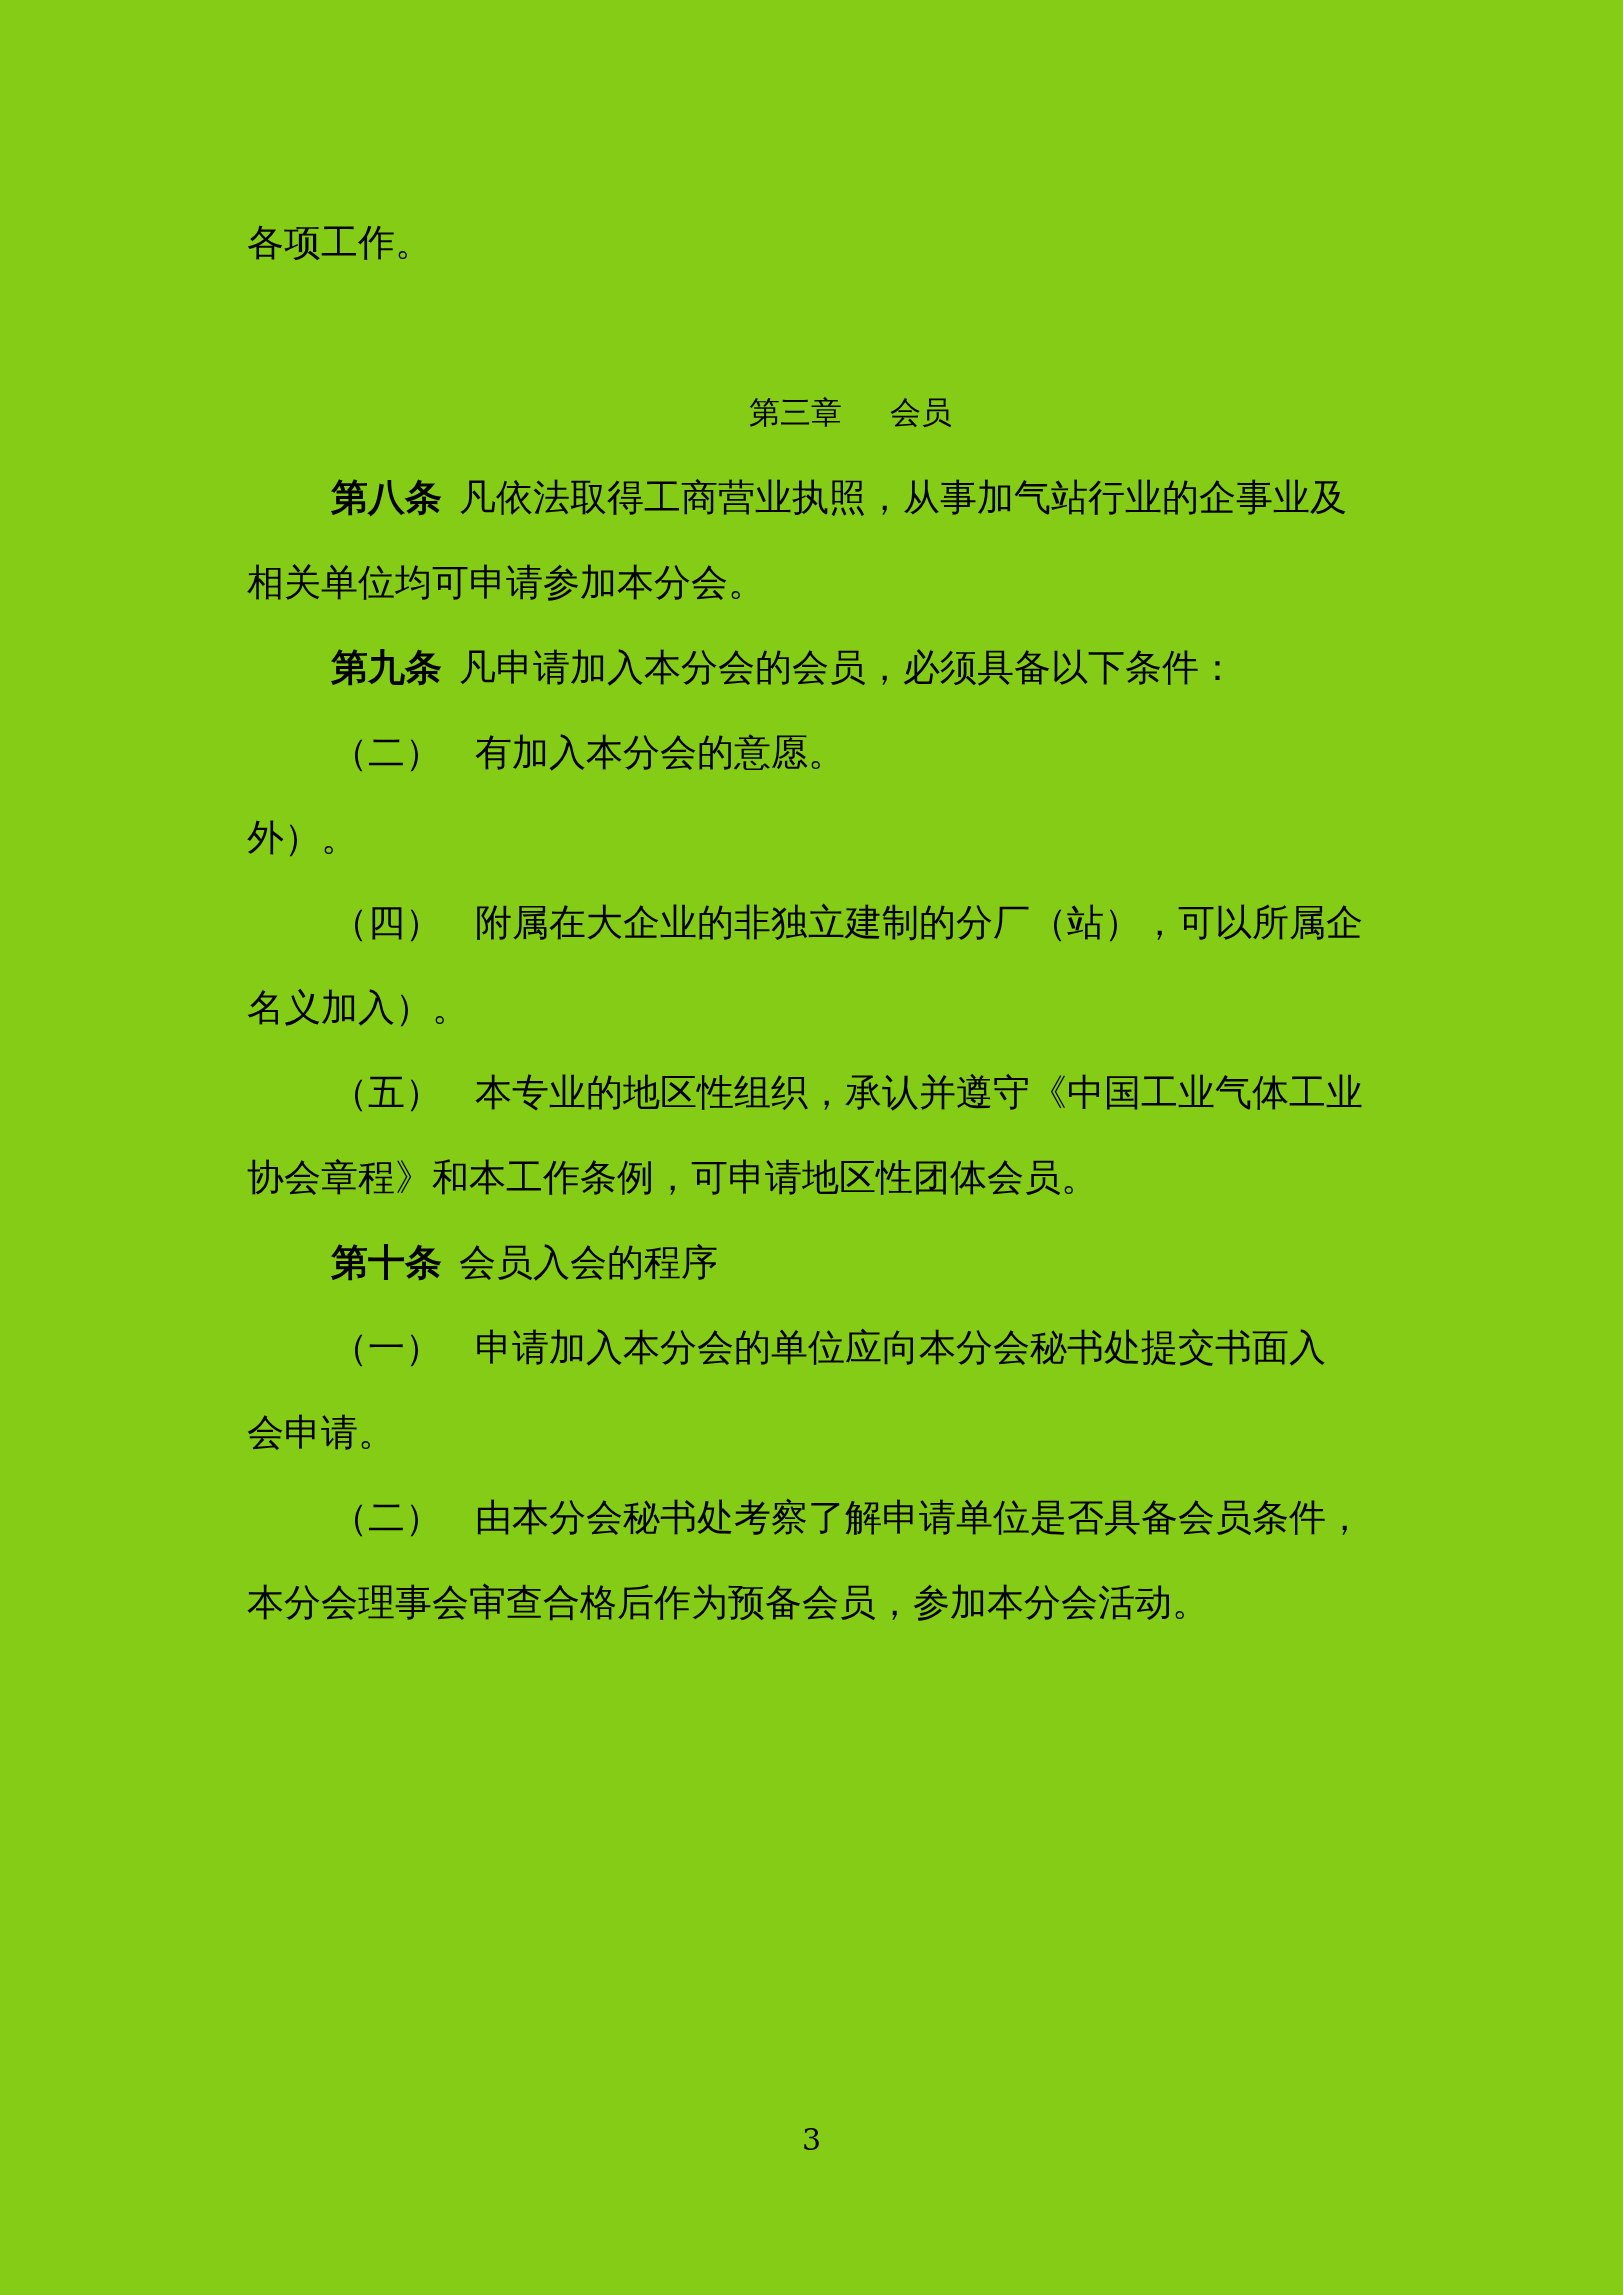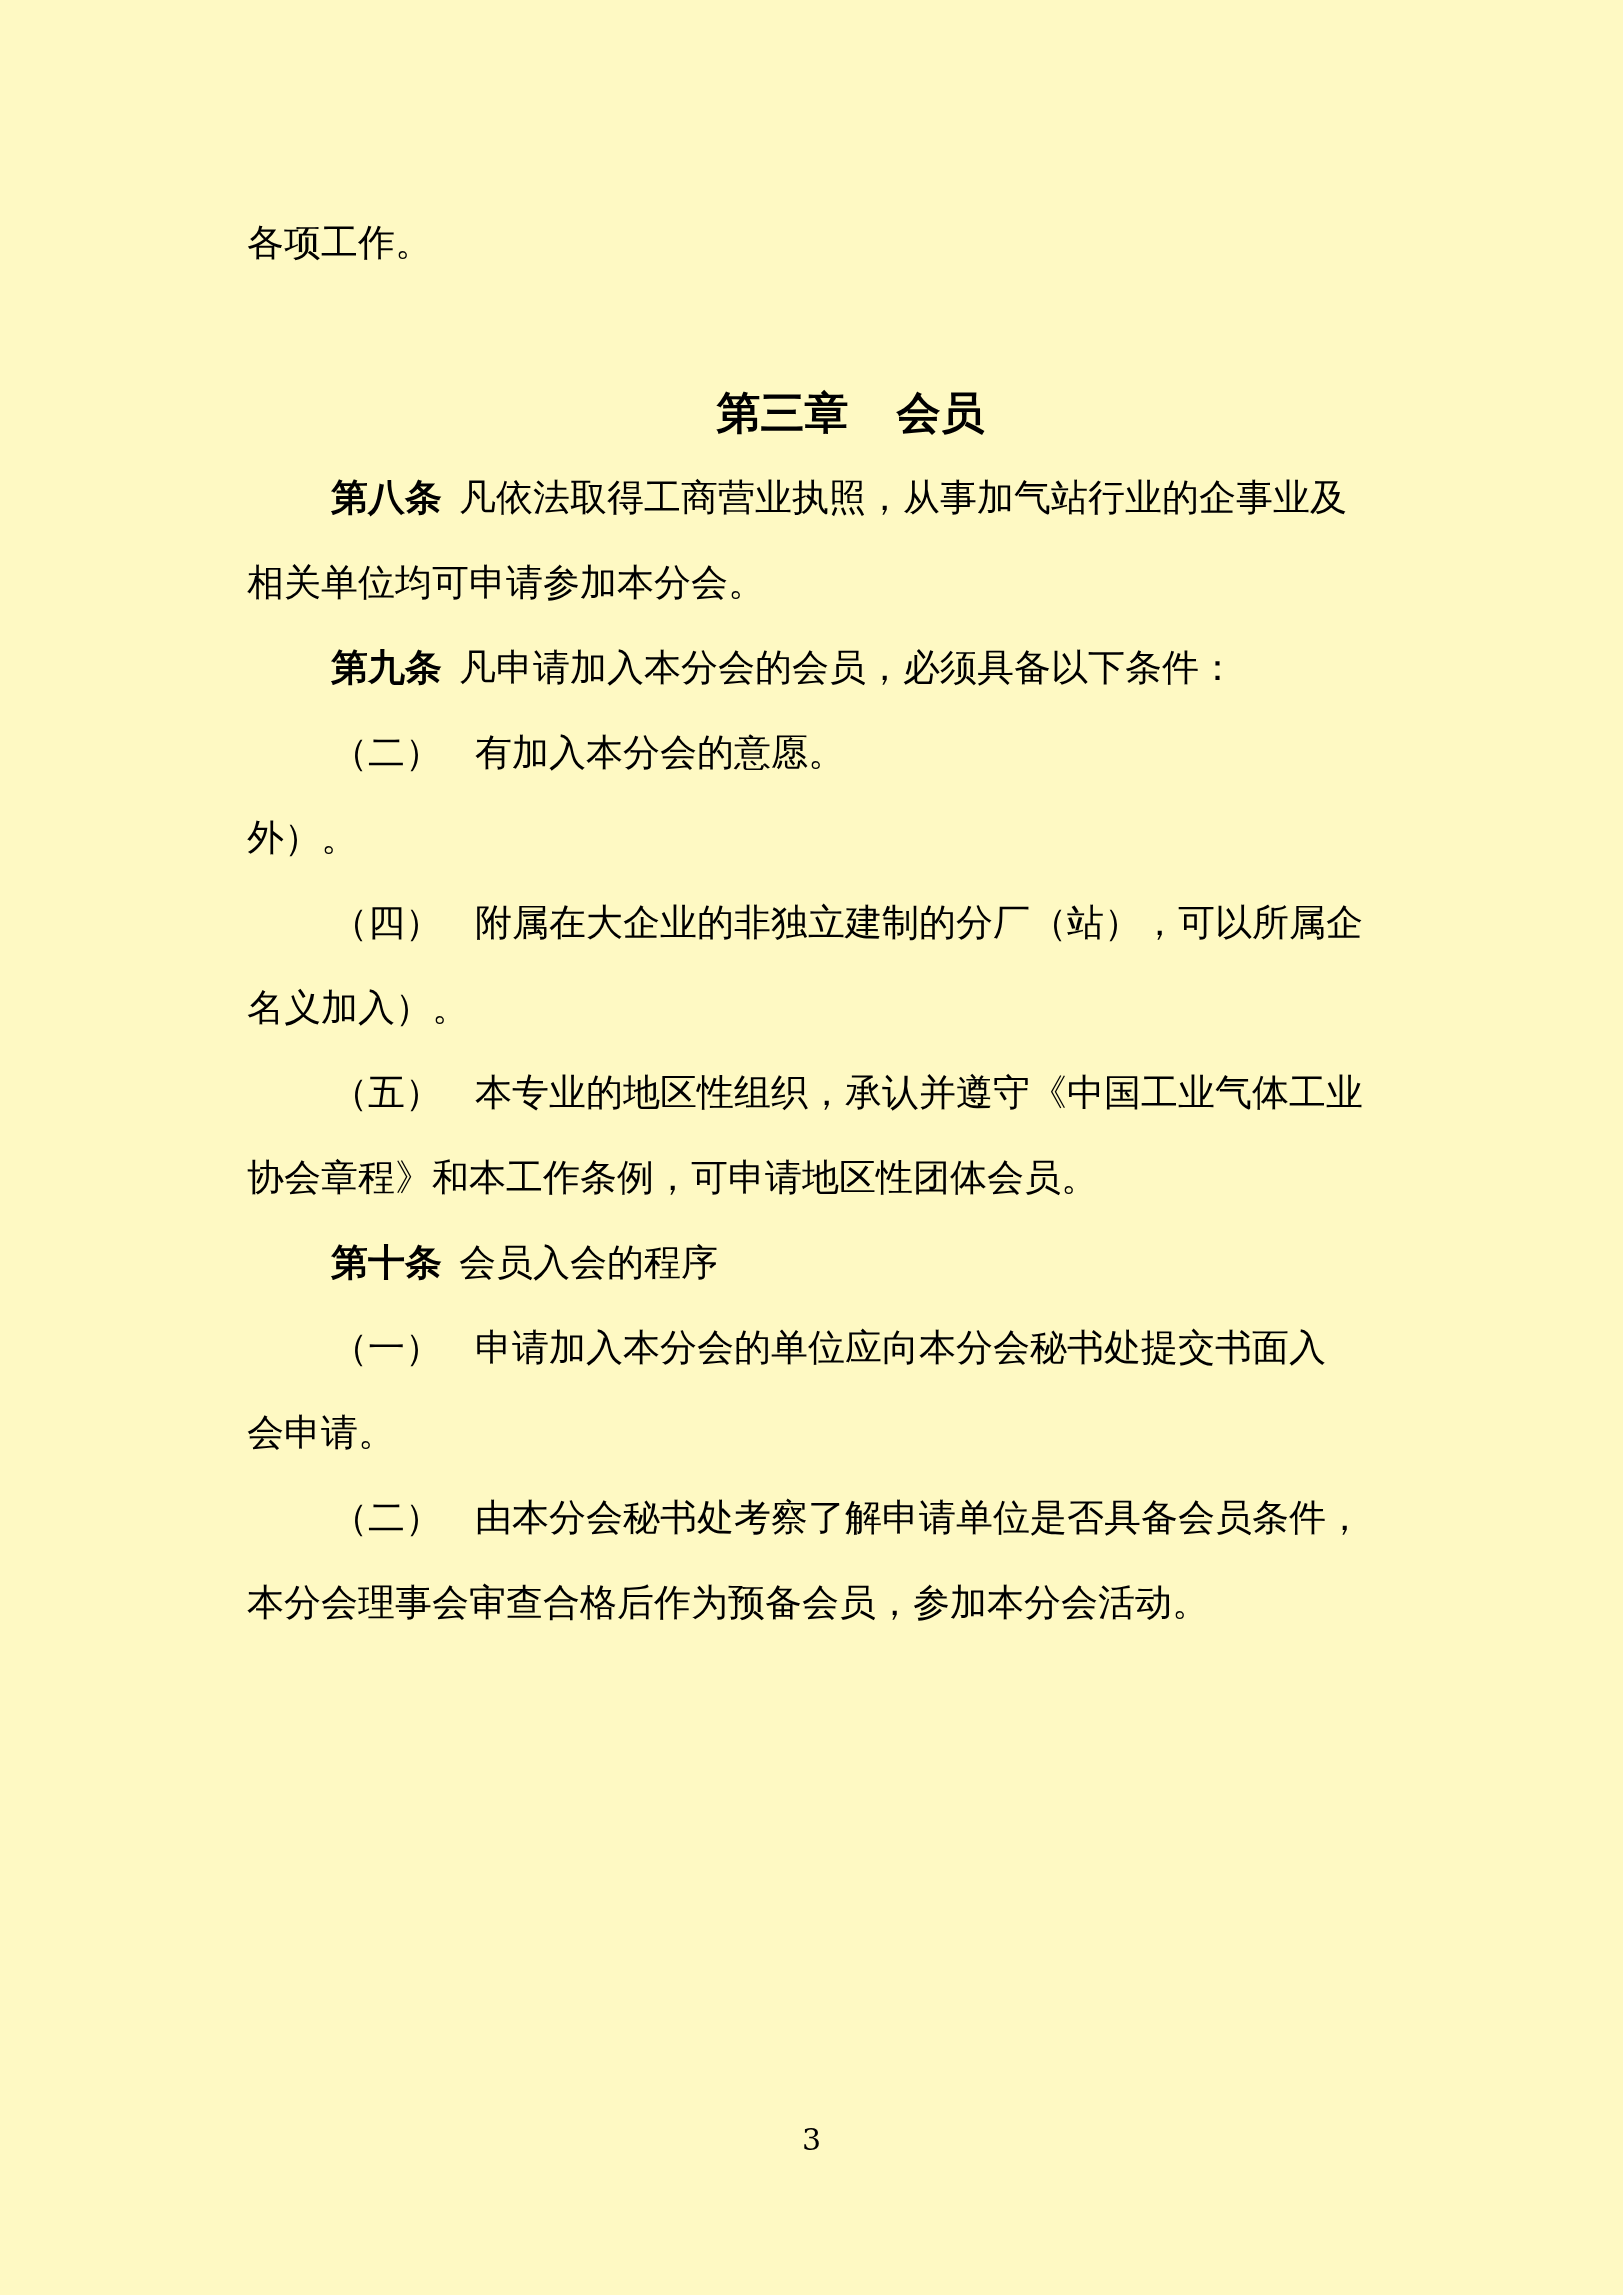--- a/index.html
+++ b/index.html
@@ -17,7 +17,7 @@
   .page {
     position: absolute;
     inset: 0;
-    background: #fef9c3;
+    background: #84cc16;
     overflow: hidden;
   }
   .text-block {

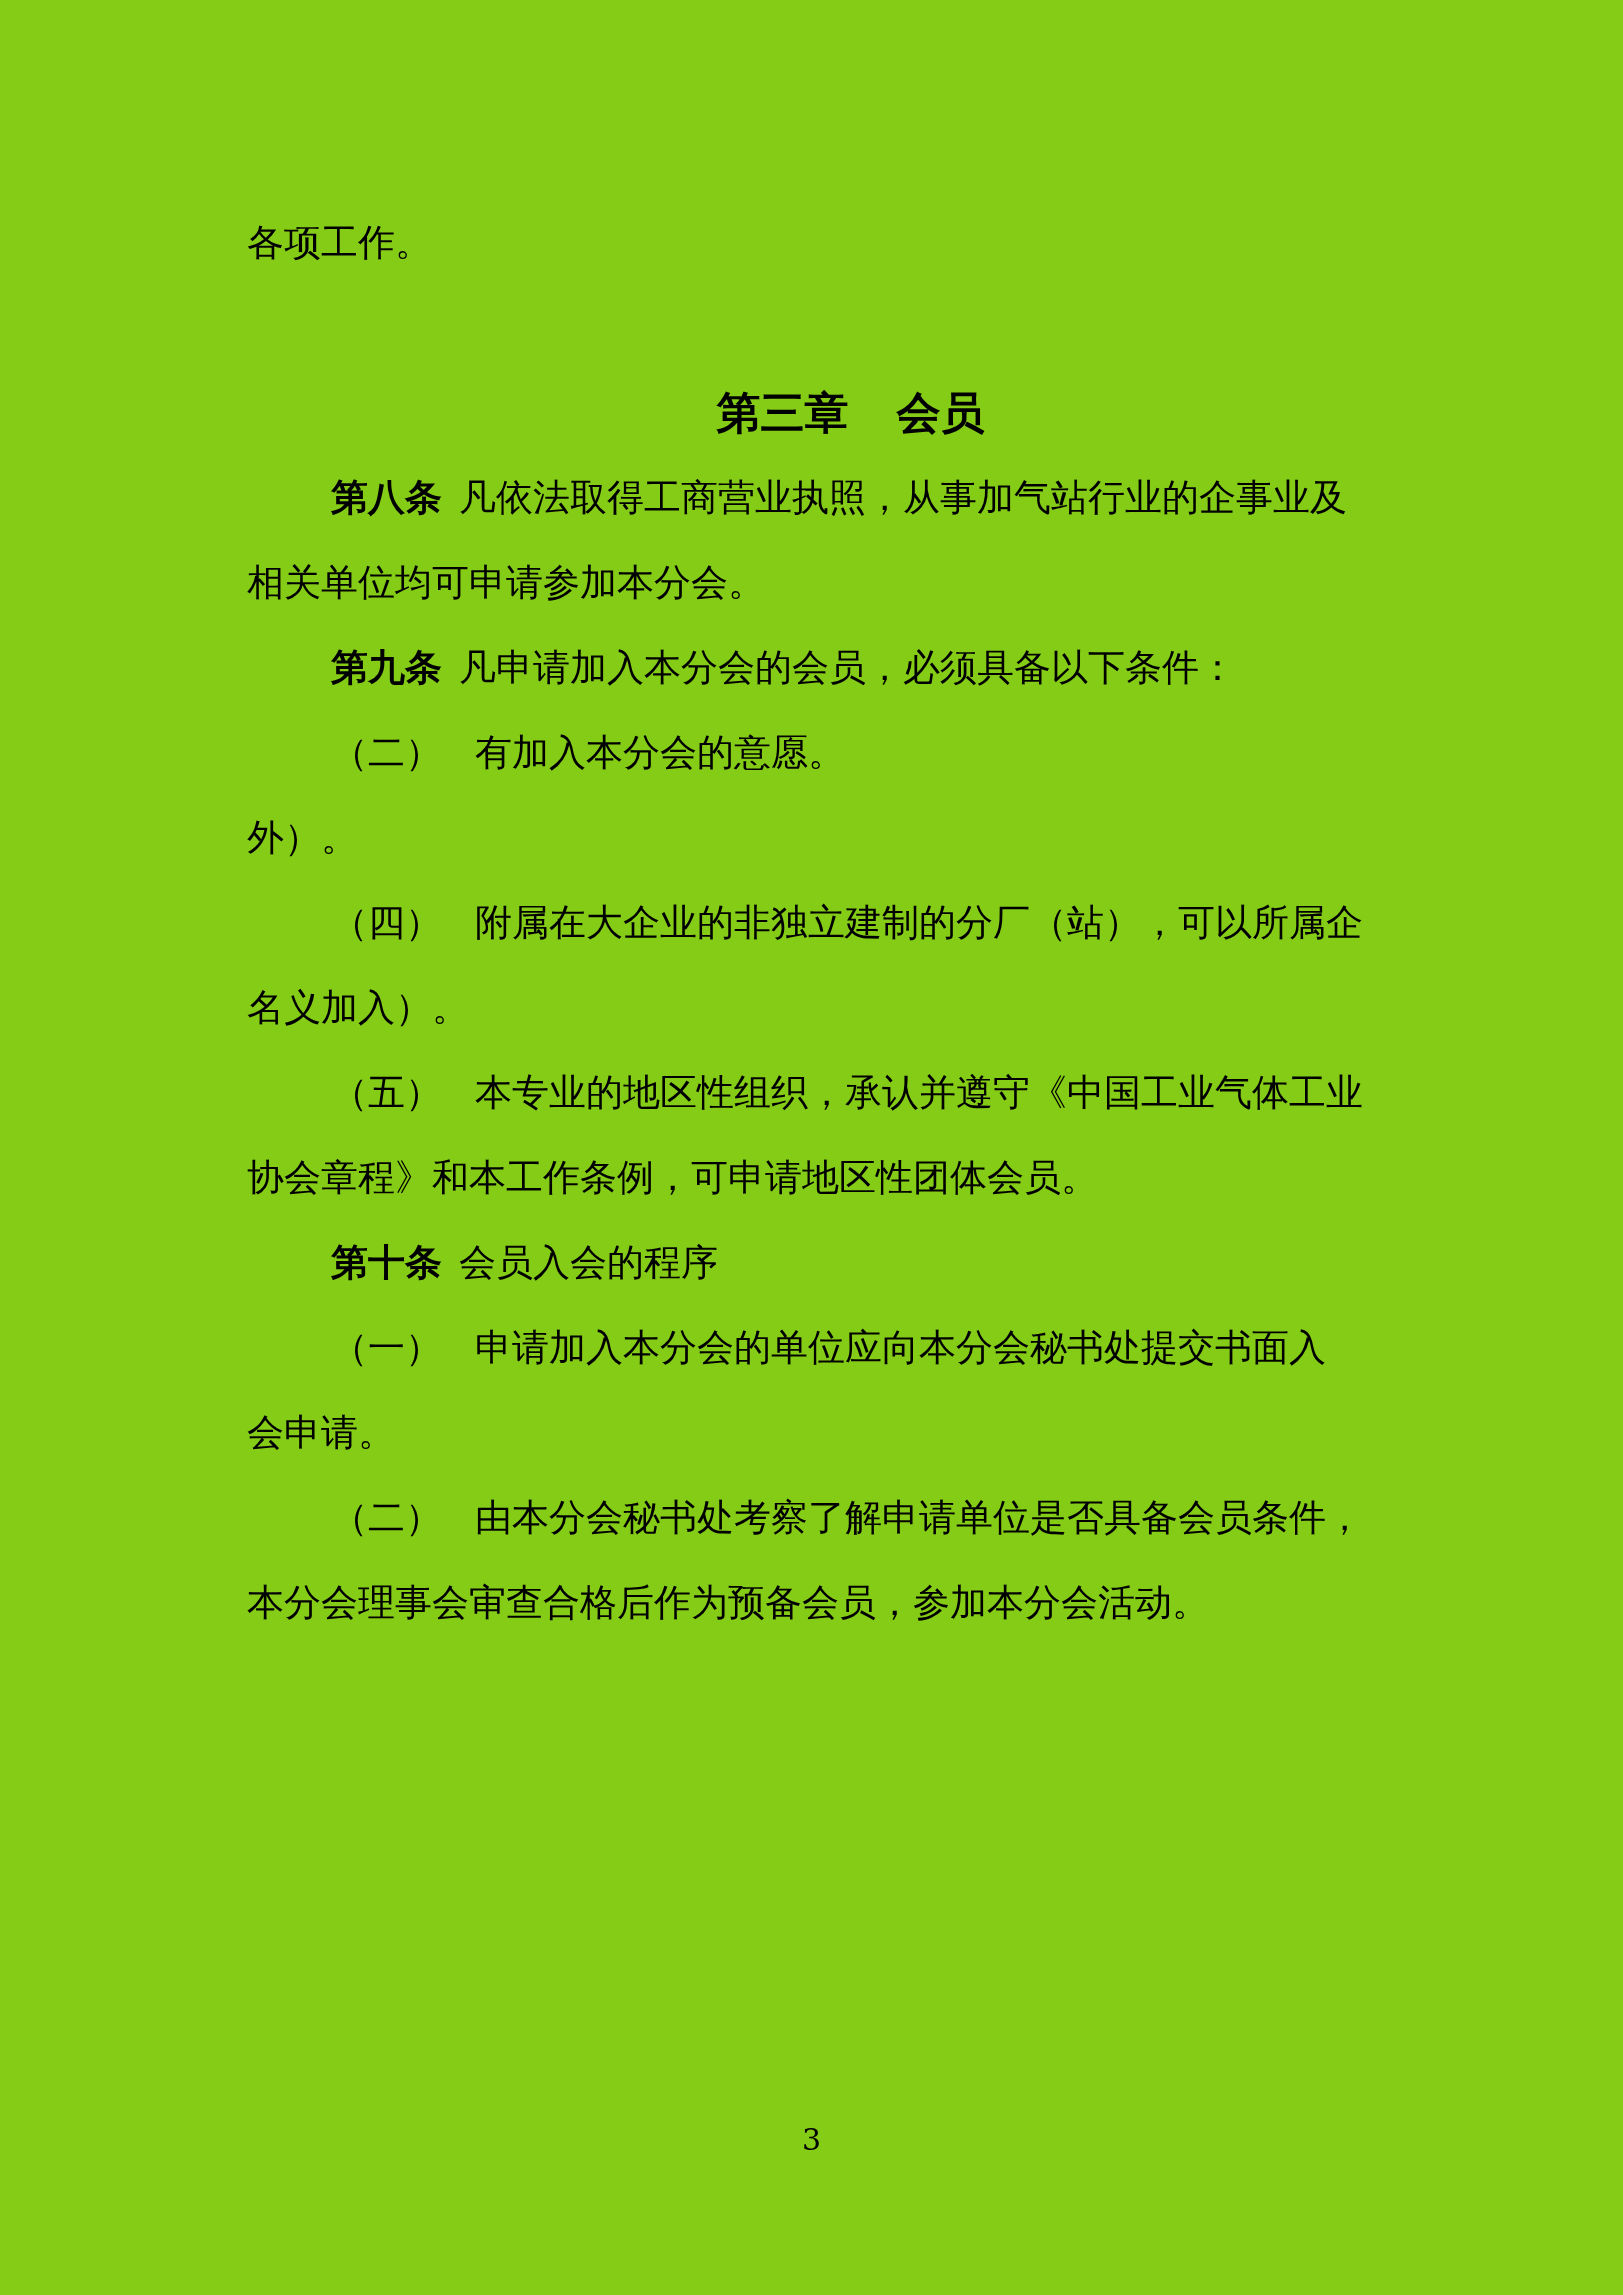--- a/index.html
+++ b/index.html
@@ -38,8 +38,8 @@
   }
   .line.heading {
     text-align: center;
-    font-weight: bold;
-    font-size: 44px;
+    font-weight: normal;
+    font-size: 31px;
     padding-left: 68px;
     white-space: nowrap;
   }

